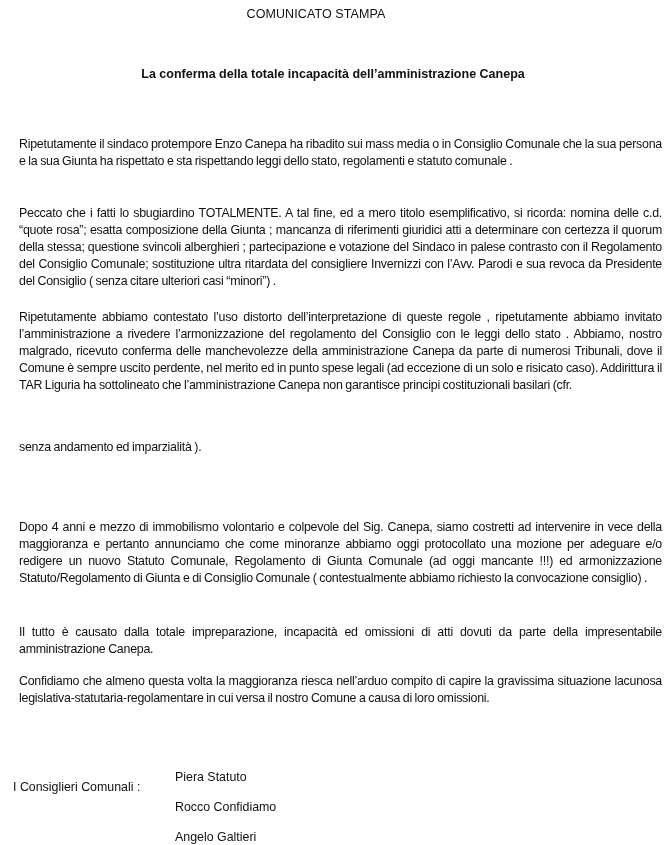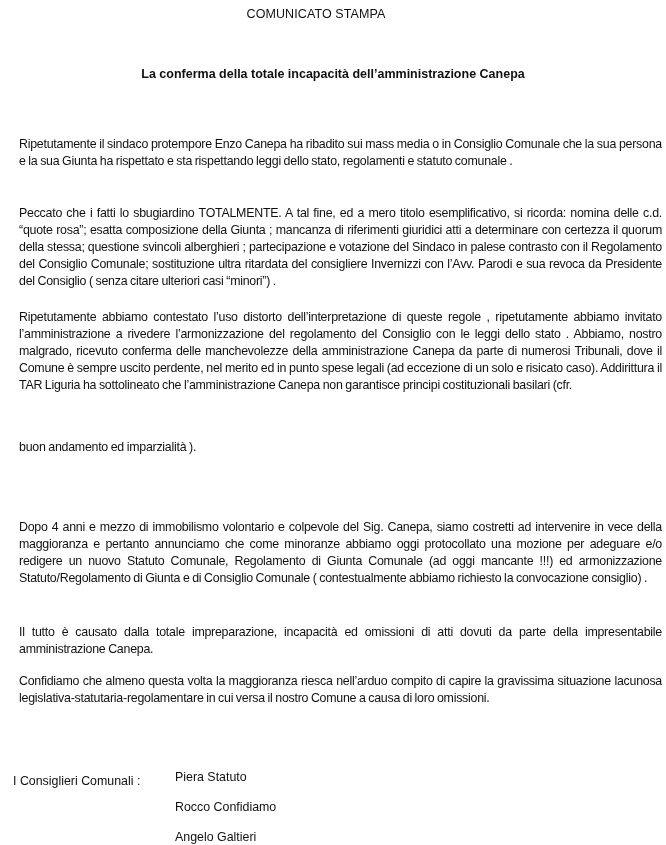--- a/index.html
+++ b/index.html
@@ -108,7 +108,7 @@
   <p class="para p1 last-justify">Ripetutamente il sindaco protempore Enzo Canepa ha ribadito sui mass media o in Consiglio Comunale che la sua persona e la sua Giunta ha rispettato e sta rispettando leggi dello stato, regolamenti e statuto comunale .</p>
   <p class="para p2 last-justify"> Peccato che i fatti lo sbugiardino TOTALMENTE. A tal fine, ed a mero titolo esemplificativo, si ricorda: nomina delle c.d. “quote rosa”; esatta composizione della Giunta ; mancanza di riferimenti giuridici atti a determinare con certezza il quorum della stessa; questione svincoli alberghieri ; partecipazione e votazione del Sindaco in palese contrasto con il Regolamento del Consiglio Comunale; sostituzione ultra ritardata del consigliere Invernizzi con l’Avv. Parodi e sua revoca da Presidente del Consiglio ( senza citare ulteriori casi “minori”) .</p>
   <p class="para p3 last-justify">Ripetutamente abbiamo contestato l’uso distorto dell’interpretazione di queste regole , ripetutamente abbiamo invitato l’amministrazione a rivedere l’armonizzazione del regolamento del Consiglio con le leggi dello stato . Abbiamo, nostro malgrado, ricevuto conferma delle manchevolezze della amministrazione Canepa da parte di numerosi Tribunali, dove il Comune è sempre uscito perdente, nel merito ed in punto spese legali (ad eccezione di un solo e risicato caso). Addirittura il TAR Liguria ha sottolineato che l’amministrazione Canepa non garantisce principi costituzionali basilari (cfr.</p>
-  <p class="para p4 last-justify">buon andamento ed imparzialità ).</p>
+  <p class="para p4 last-justify">senza andamento ed imparzialità ).</p>
   <p class="para p6 last-justify">Dopo 4 anni e mezzo di immobilismo volontario e colpevole del Sig. Canepa, siamo costretti ad intervenire in vece della maggioranza e pertanto annunciamo che come minoranze abbiamo oggi protocollato una mozione per adeguare e/o redigere un nuovo Statuto Comunale, Regolamento di Giunta Comunale (ad oggi mancante !!!) ed armonizzazione Statuto/Regolamento di Giunta e di  Consiglio Comunale ( contestualmente abbiamo richiesto la  convocazione consiglio) .</p>
   <p class="para p8 last-justify">Confidiamo che almeno questa volta la maggioranza riesca nell’arduo compito di capire la gravissima situazione lacunosa legislativa-statutaria-regolamentare in cui versa il nostro Comune a causa di loro omissioni.</p>
   <p class="para p7 last-justify">Il tutto è causato dalla totale impreparazione, incapacità ed omissioni di atti dovuti da parte della impresentabile amministrazione Canepa.</p>

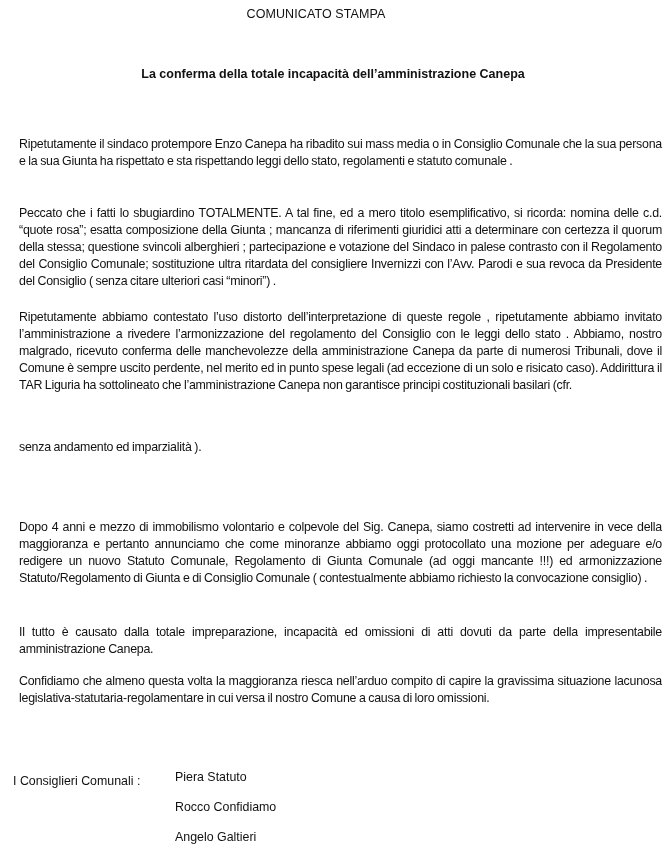--- a/index.html
+++ b/index.html
@@ -80,7 +80,7 @@
     .sig-label {
       position: absolute;
       left: 0;
-      top: 4px;
+      top: 10px;
       white-space: nowrap;
     }
     .sig-names {

